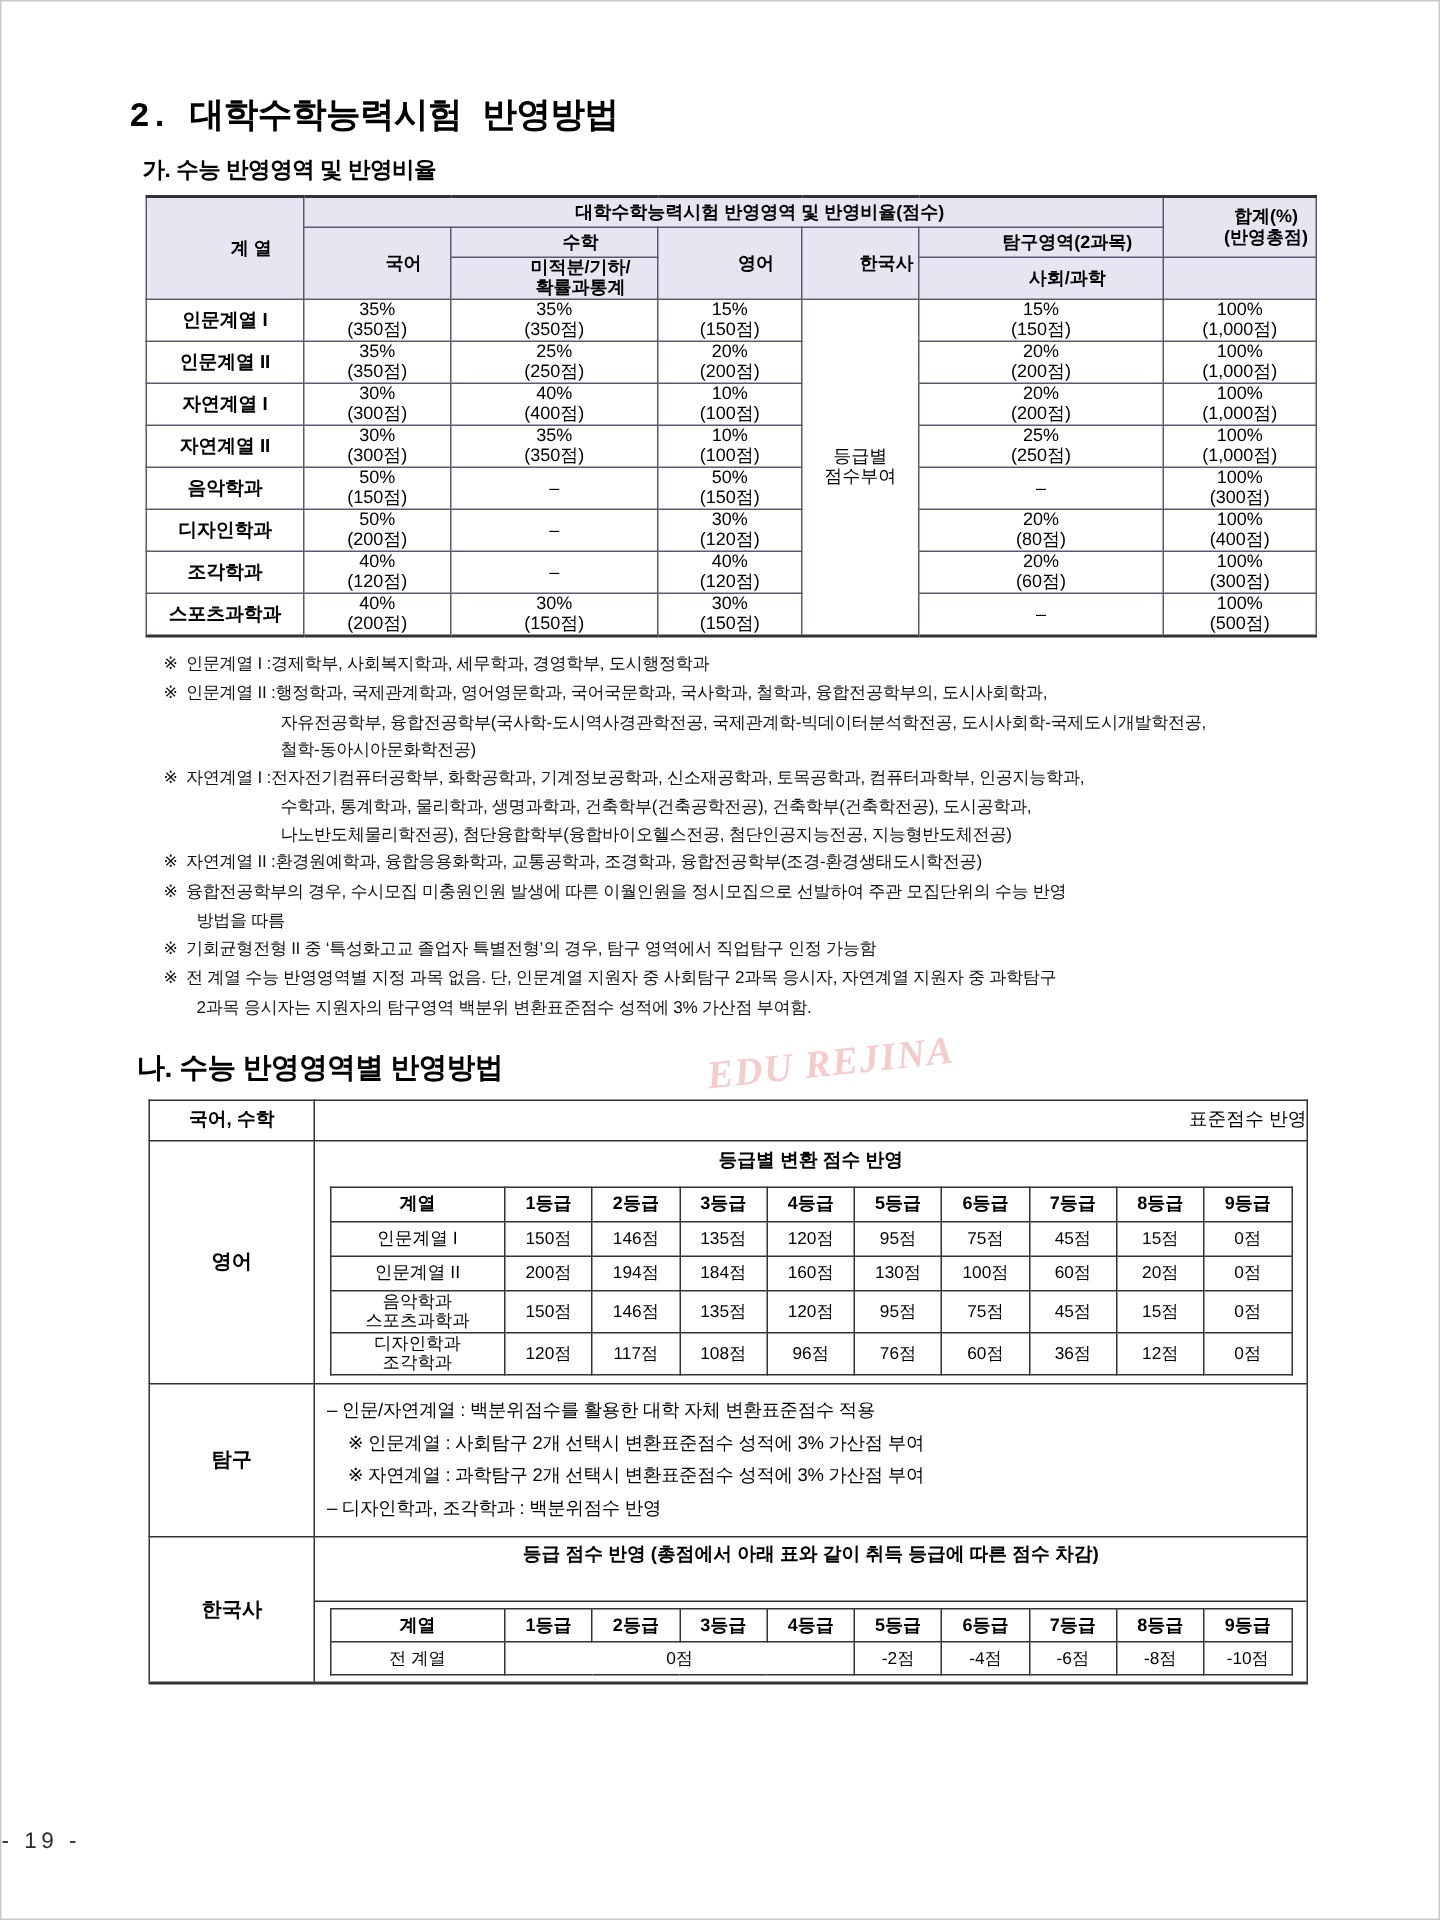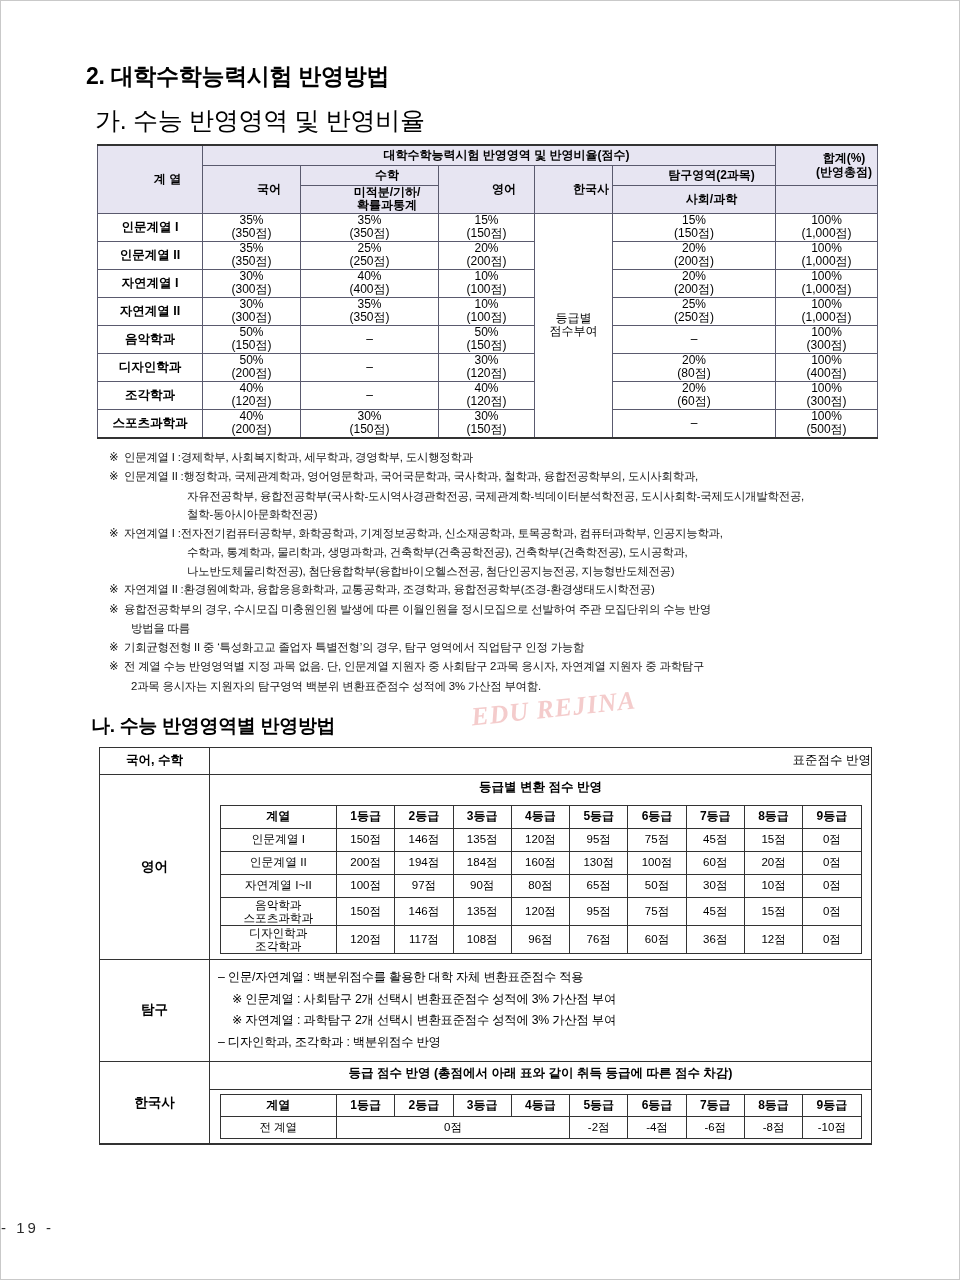--- a/index.html
+++ b/index.html
@@ -23,6 +23,7 @@
   h1.sec{
     font-size:23px;font-weight:bold;margin:0 0 6px 0;letter-spacing:-0.3px;
     padding-left:5px;
+    font-family:Liberation Mono, monospace;
   }
   h2.sub{
     font-size:25px;font-weight:normal;margin:12px 0 7px 14px;letter-spacing:-0.3px;

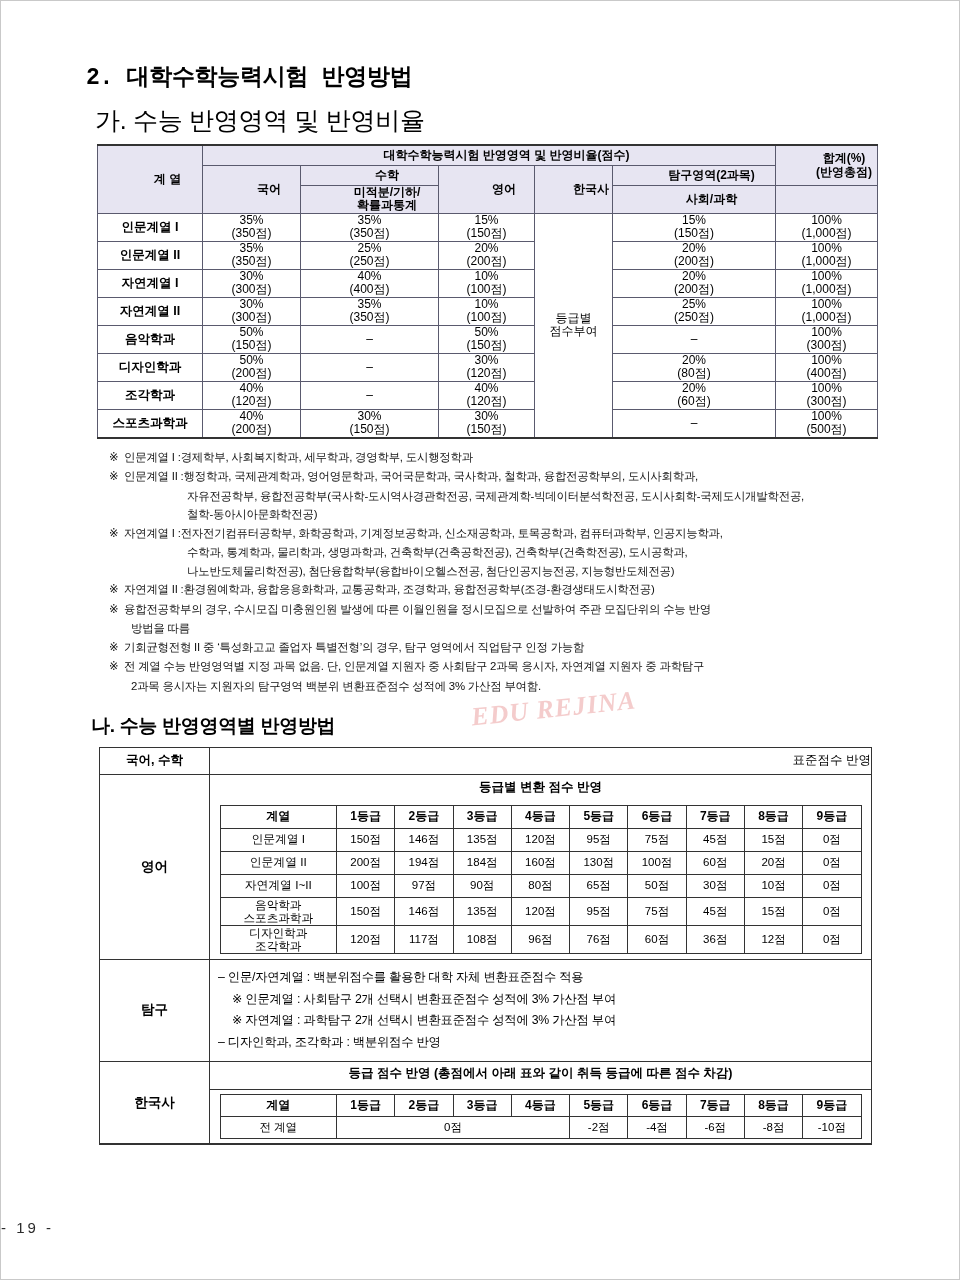--- a/index.html
+++ b/index.html
@@ -26,7 +26,7 @@
     font-family:Liberation Mono, monospace;
   }
   h2.sub{
-    font-size:25px;font-weight:normal;margin:12px 0 7px 14px;letter-spacing:-0.3px;
+    font-size:15px;font-weight:bold;margin:12px 0 7px 14px;letter-spacing:-0.3px;
   }
   h2.sub2{
     font-size:19px;font-weight:bold;margin:0 0 8px 10px;letter-spacing:-0.3px;

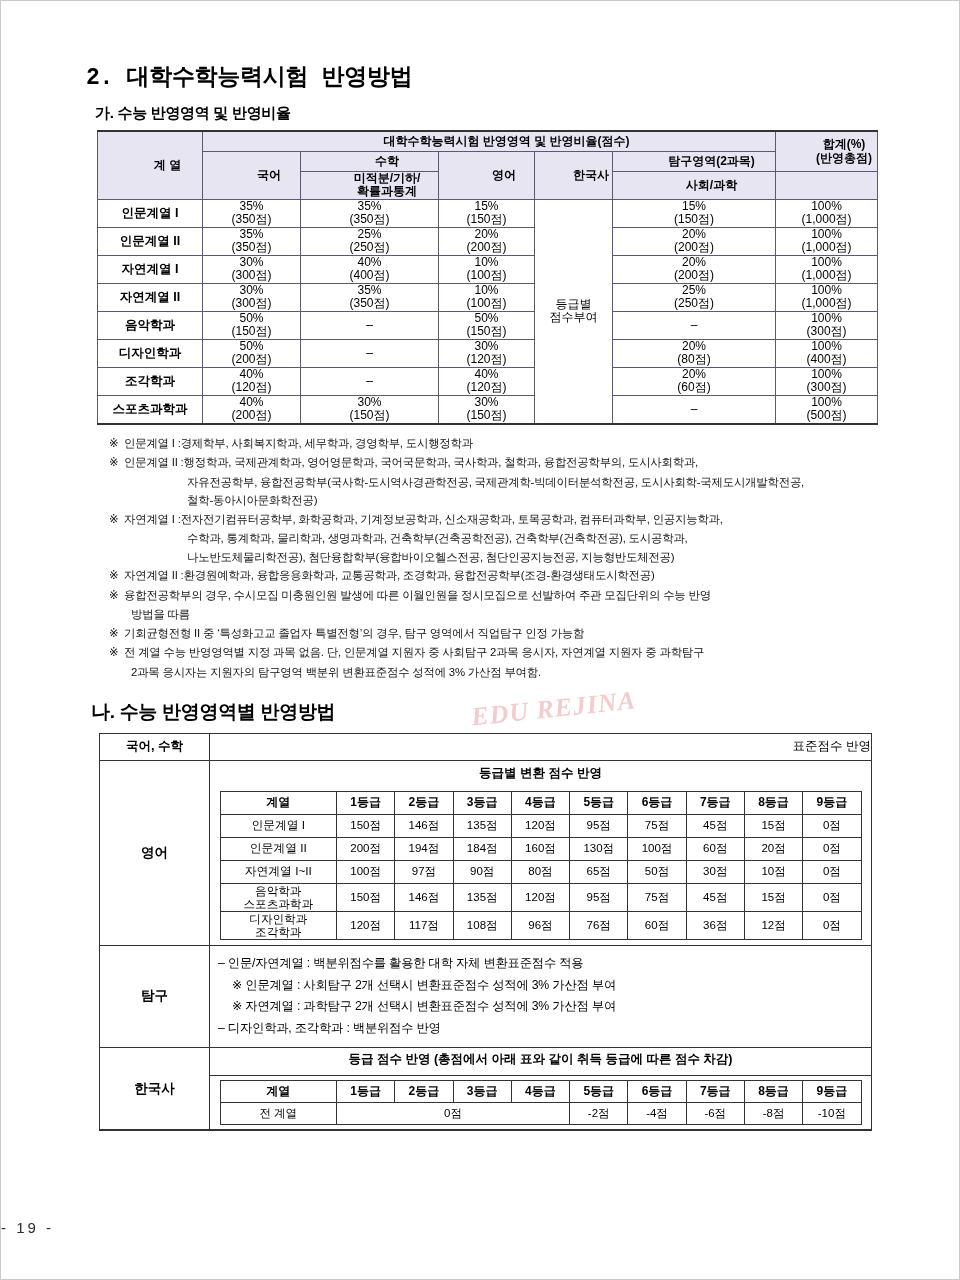--- a/index.html
+++ b/index.html
@@ -497,18 +497,6 @@
                     <td>0점</td>
                   </tr>
                   <tr>
-                    <td class="name">자연계열 I~II</td>
-                    <td>100점</td>
-                    <td>97점</td>
-                    <td>90점</td>
-                    <td>80점</td>
-                    <td>65점</td>
-                    <td>50점</td>
-                    <td>30점</td>
-                    <td>10점</td>
-                    <td>0점</td>
-                  </tr>
-                  <tr>
                     <td class="two-line">음악학과<br>스포츠과학과</td>
                     <td>150점</td>
                     <td>146점</td>

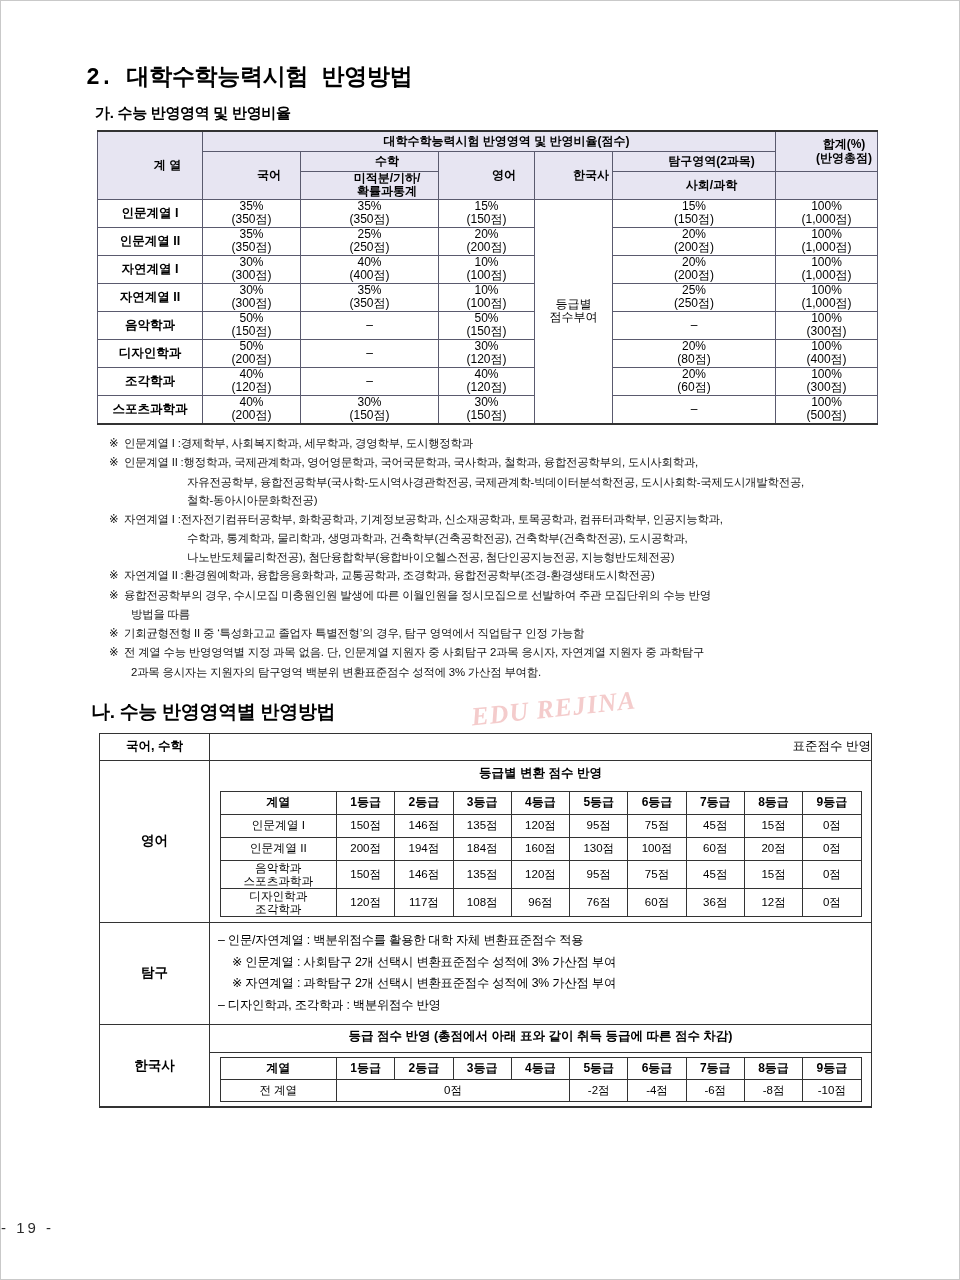--- a/index.html
+++ b/index.html
@@ -538,7 +538,7 @@
         <tr>
           <td class="areacell outer-bot">한국사</td>
           <td class="outer-bot" style="padding:0">
-            <div class="bandtitle" style="border-bottom:1px solid #333;padding:3px 0 1px 0">등급 점수 반영 (총점에서 아래 표와 같이 취득 등급에 따른 점수 차감)</div>
+            <div class="bandtitle" style="border-bottom:1px solid #333;padding:3px 0 16px 0">등급 점수 반영 (총점에서 아래 표와 같이 취득 등급에 따른 점수 차감)</div>
             <table class="ks">
               <colgroup>
                   <col style="width:116px">

